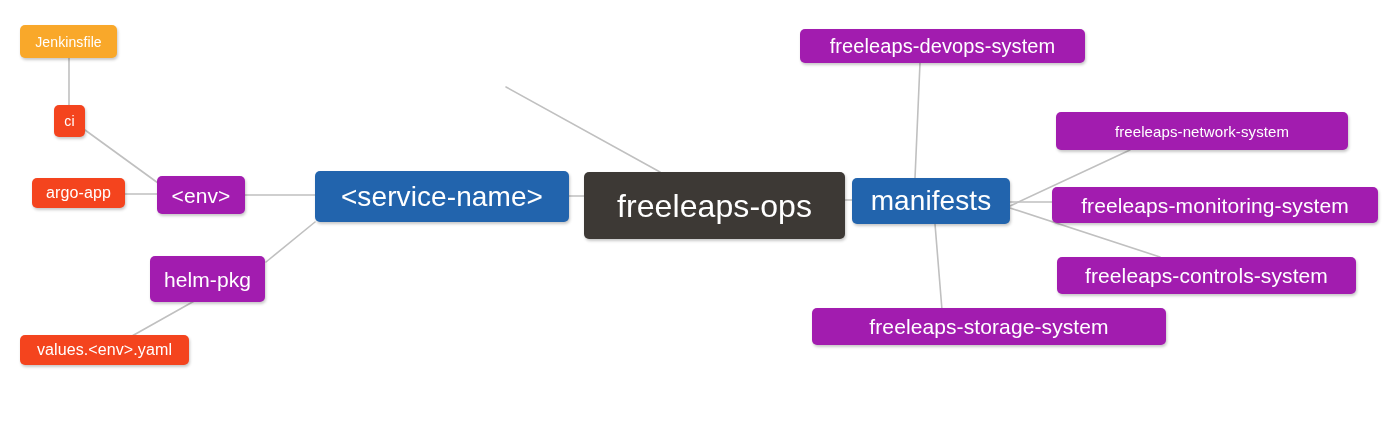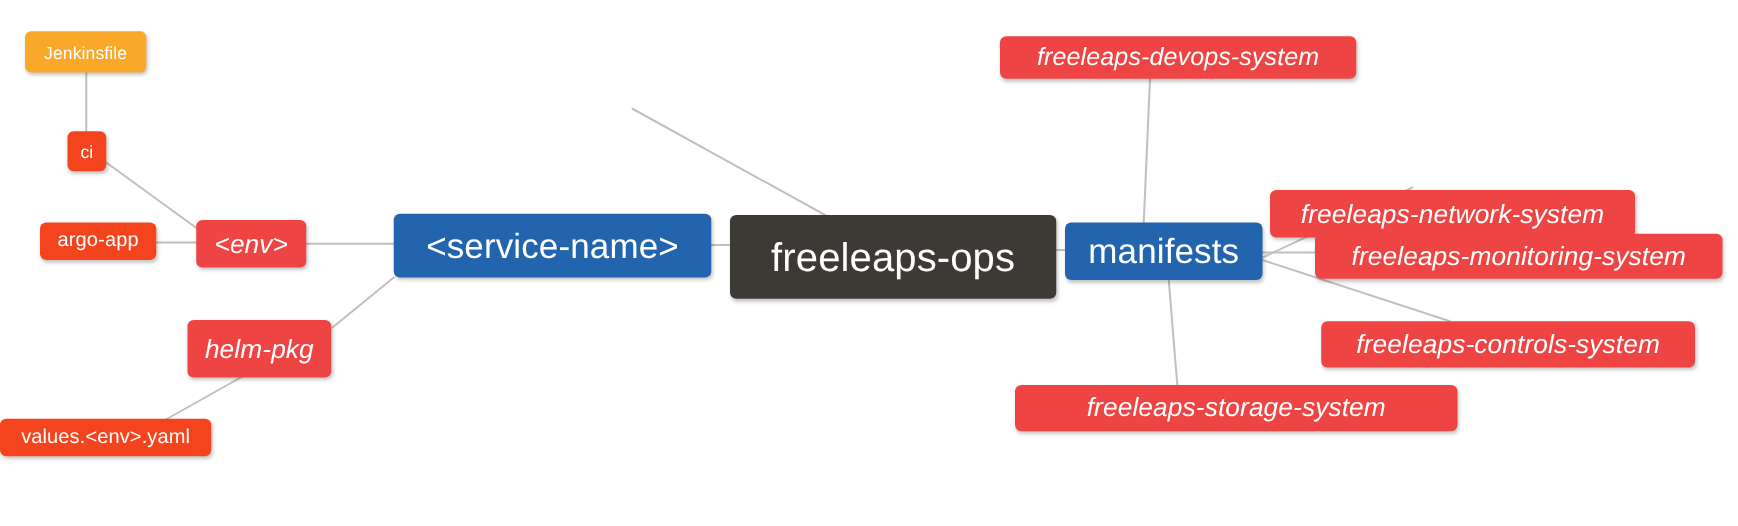--- a/index.html
+++ b/index.html
@@ -43,7 +43,7 @@
   }
   .n-root     { background: #3d3935; }
   .n-blue     { background: #2264ad; }
-  .n-green    { background: #ef4444; font-style: italic; }
+  .n-green    { background: #a21caf; }
   .n-orange   { background: #f9a82a; }
   .n-red      { background: #f4441e; }
 </style>

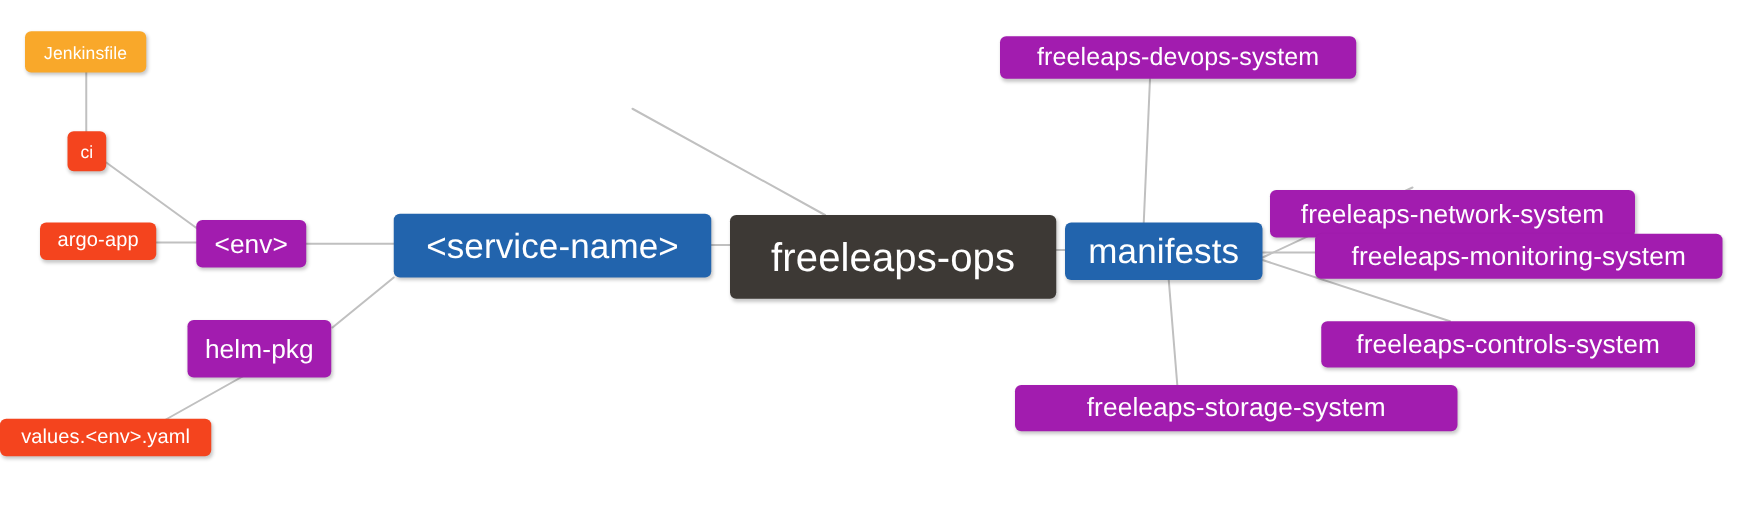--- a/index.html
+++ b/index.html
@@ -77,7 +77,7 @@
     <div class="node n-root" style="left: 584px; top: 172px; width: 261px; height: 67px; font-size: 32px;">freeleaps-ops</div>
     <div class="node n-blue" style="left: 852px; top: 178px; width: 158px; height: 46px; font-size: 28px;">manifests</div>
     <div class="node n-green" style="left: 800px; top: 29px; width: 285px; height: 34px; font-size: 20px;">freeleaps-devops-system</div>
-    <div class="node n-green" style="left: 1016px; top: 112px; width: 292px; height: 38px; font-size: 21px; margin-top: 40px;">freeleaps-network-system</div>
+    <div class="node n-green" style="left: 1056px; top: 112px; width: 292px; height: 38px; font-size: 15px;">freeleaps-network-system</div>
     <div class="node n-green" style="left: 1052px; top: 187px; width: 326px; height: 36px; font-size: 21px;">freeleaps-monitoring-system</div>
     <div class="node n-green" style="left: 1057px; top: 257px; width: 299px; height: 37px; font-size: 21px;">freeleaps-controls-system</div>
     <div class="node n-green" style="left: 812px; top: 308px; width: 354px; height: 37px; font-size: 21px;">freeleaps-storage-system</div>

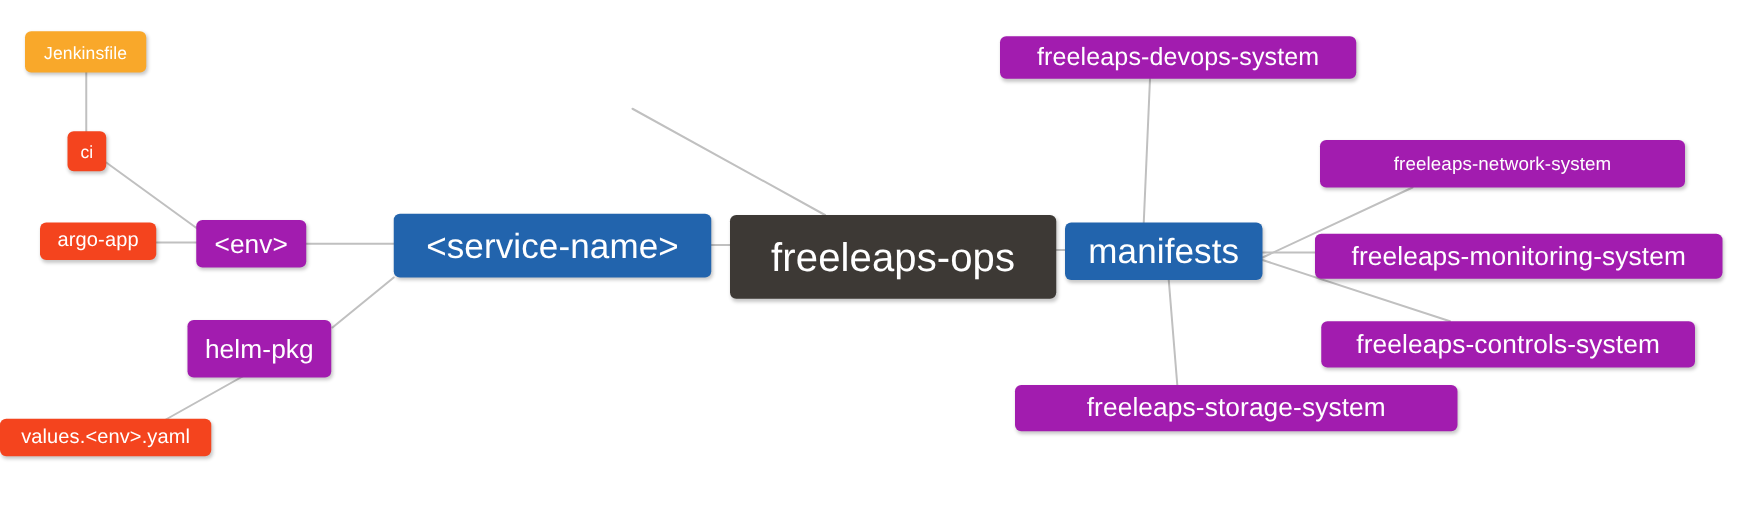--- a/index.html
+++ b/index.html
@@ -72,7 +72,7 @@
     <div class="node n-red" style="left: 32px; top: 178px; width: 93px; height: 30px; font-size: 16px;">argo-app</div>
     <div class="node n-green" style="left: 157px; top: 176px; width: 88px; height: 38px; font-size: 21px;">&lt;env&gt;</div>
     <div class="node n-green" style="left: 150px; top: 256px; width: 115px; height: 46px; font-size: 21px;">helm-pkg</div>
-    <div class="node n-red" style="left: 0; top: 335px; width: 169px; height: 30px; font-size: 16px;">values.&lt;env&gt;.yaml</div>
+    <div class="node n-red" style="left: 20px; top: 335px; width: 169px; height: 30px; font-size: 16px;">values.&lt;env&gt;.yaml</div>
     <div class="node n-blue" style="left: 315px; top: 171px; width: 254px; height: 51px; font-size: 28px;">&lt;service-name&gt;</div>
     <div class="node n-root" style="left: 584px; top: 172px; width: 261px; height: 67px; font-size: 32px;">freeleaps-ops</div>
     <div class="node n-blue" style="left: 852px; top: 178px; width: 158px; height: 46px; font-size: 28px;">manifests</div>

